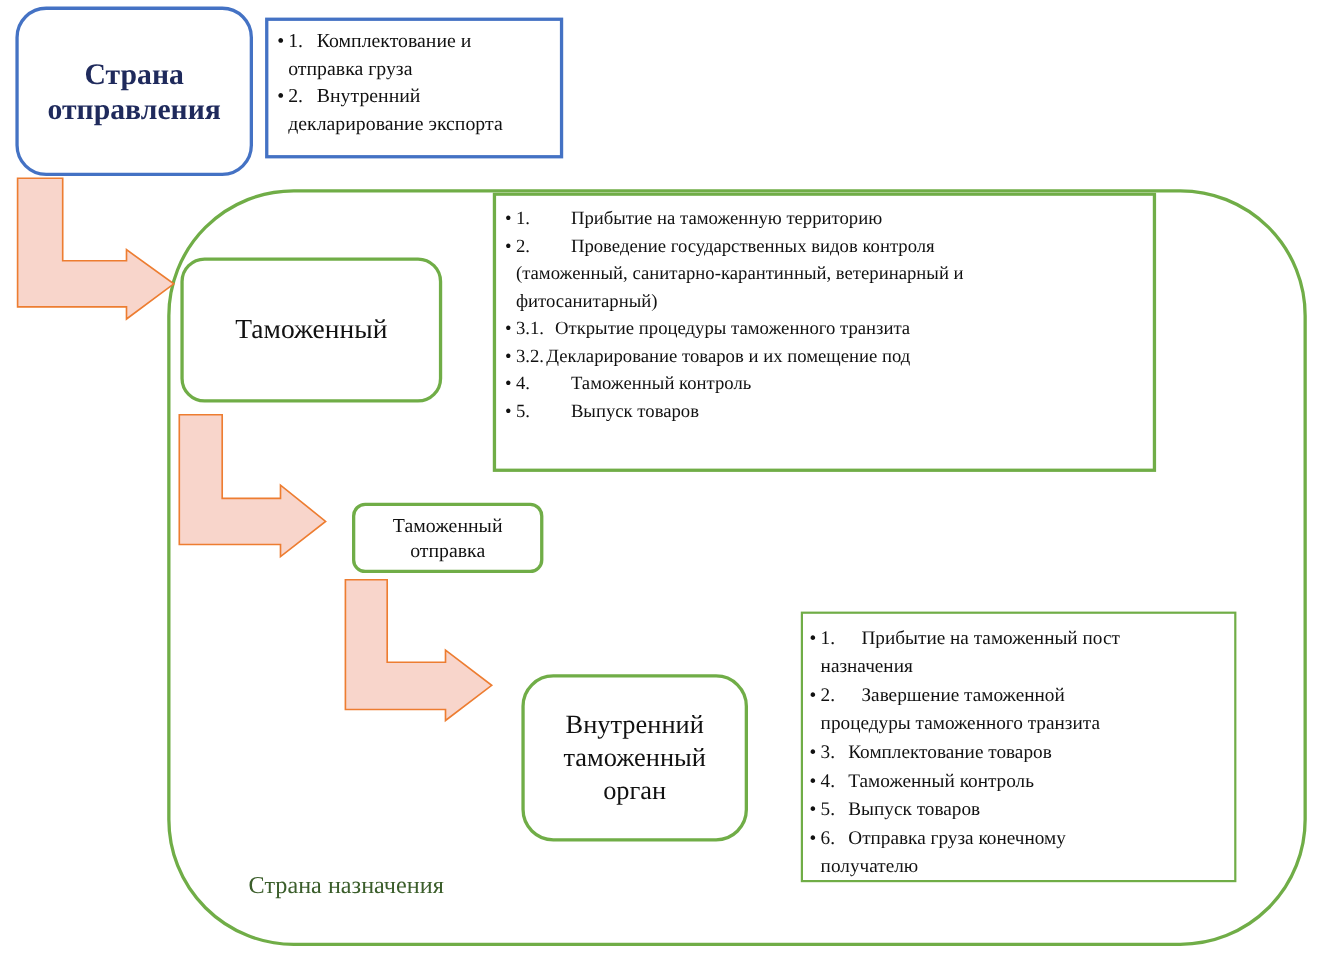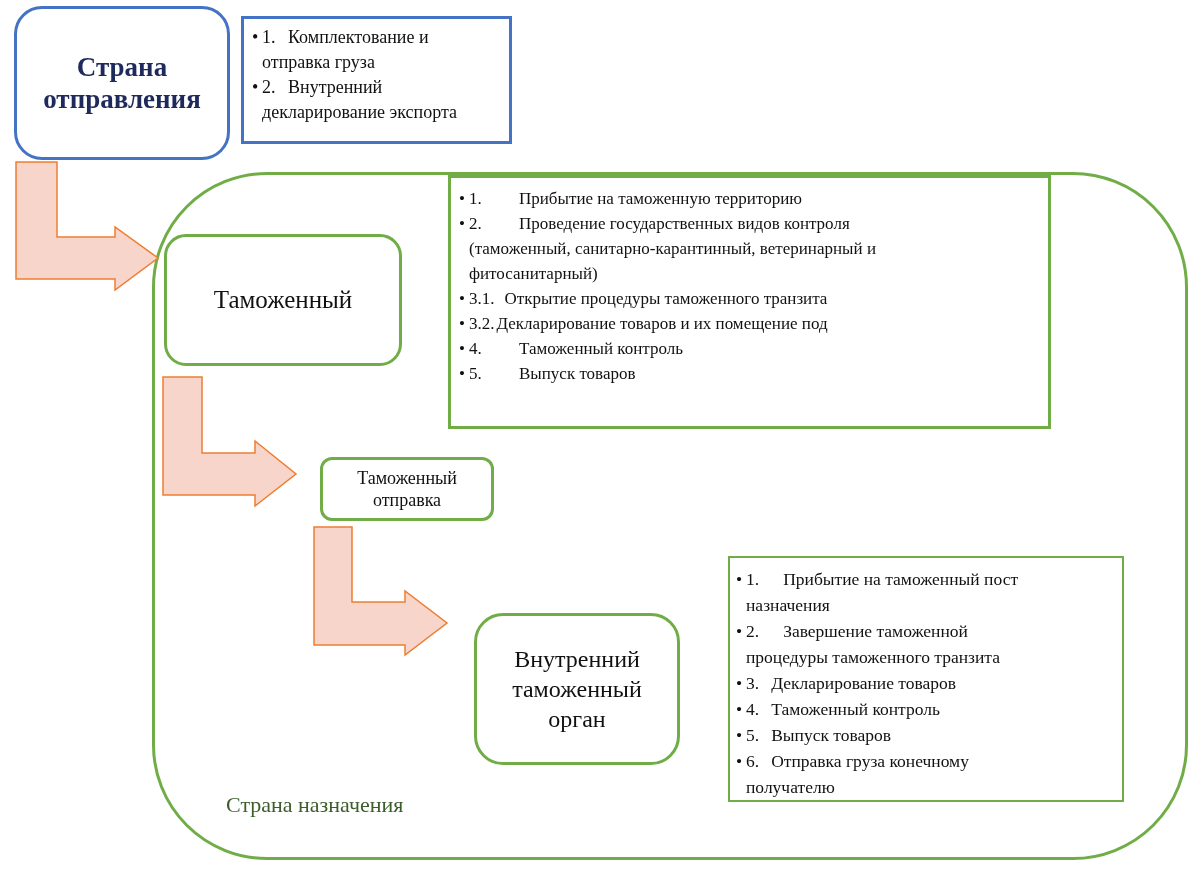--- a/index.html
+++ b/index.html
@@ -135,7 +135,7 @@
     </li>
     <li>
       <span class="bullet">•</span>
-      <span class="num" style="margin-right:12px">3.</span><span>Декларирование товаров</span>
+      <span class="num" style="margin-right:12px">3.</span><span>Комплектование товаров</span>
     </li>
     <li>
       <span class="bullet">•</span>

